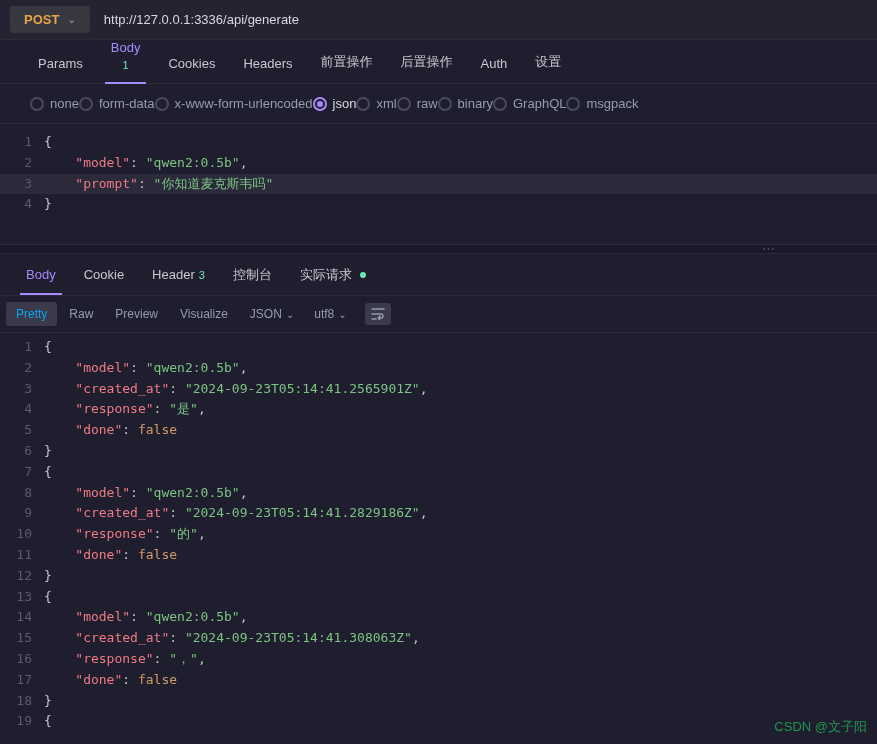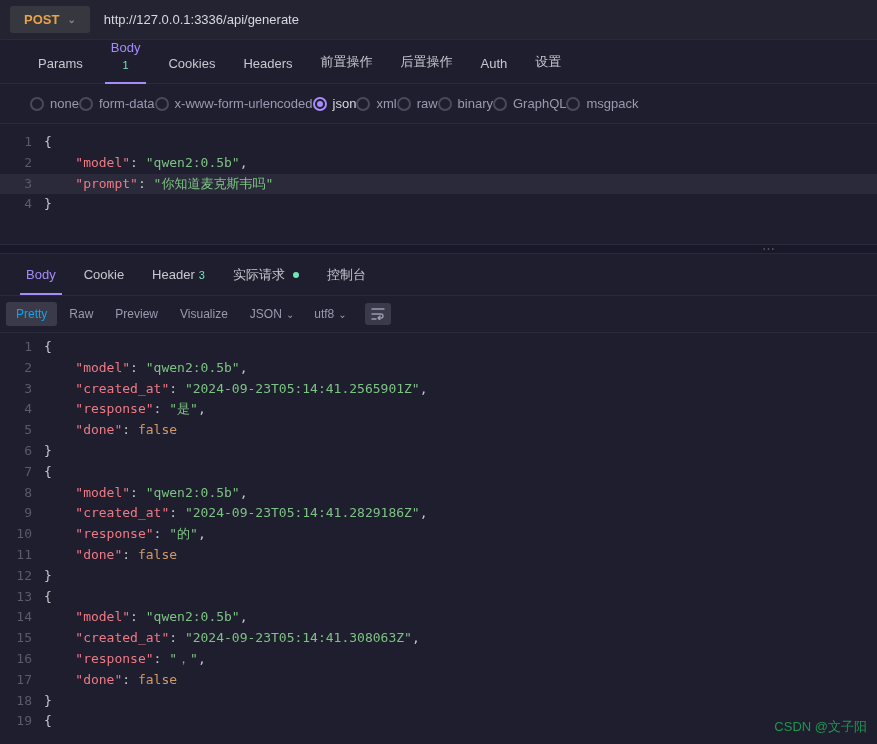--- a/index.html
+++ b/index.html
@@ -152,11 +152,11 @@
       <span class="badge">3</span>
     </div>
     <div class="tab">
+      <span>控制台</span>
+    </div>
+    <div class="tab">
       <span>实际请求</span>
       <span class="status-dot"></span>
-    </div>
-    <div class="tab">
-      <span>控制台</span>
     </div>
   </div>
 

